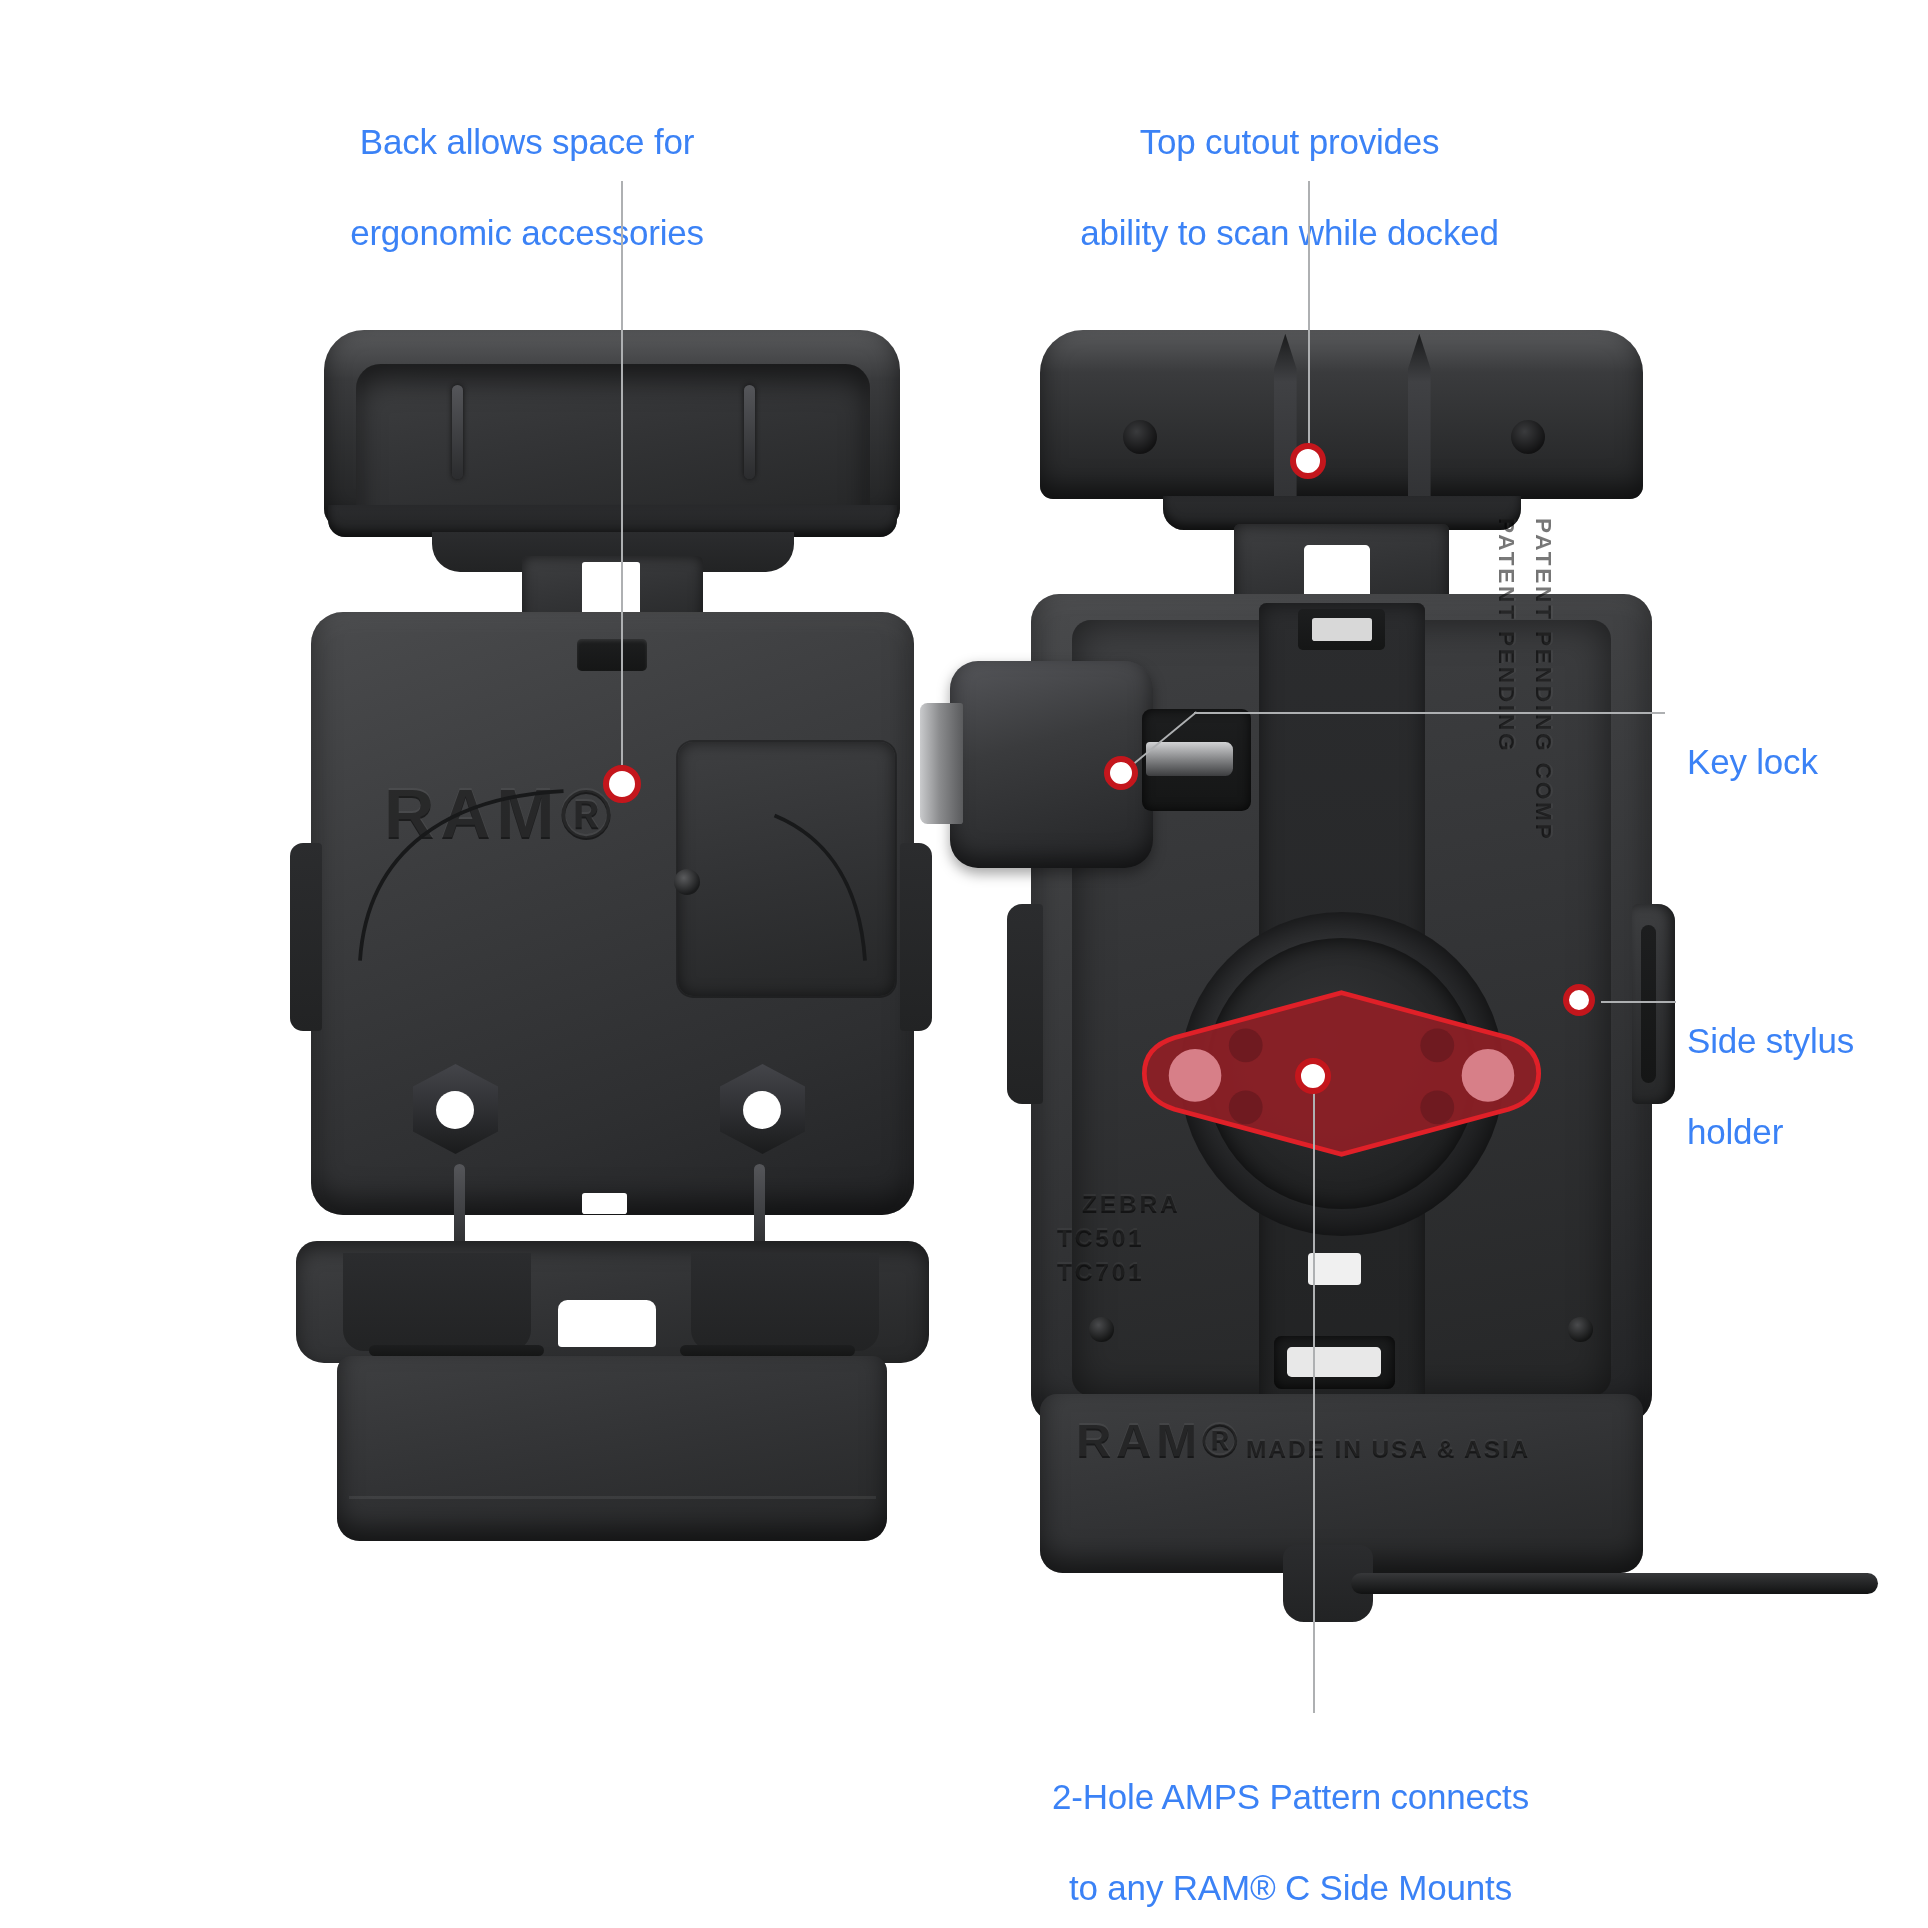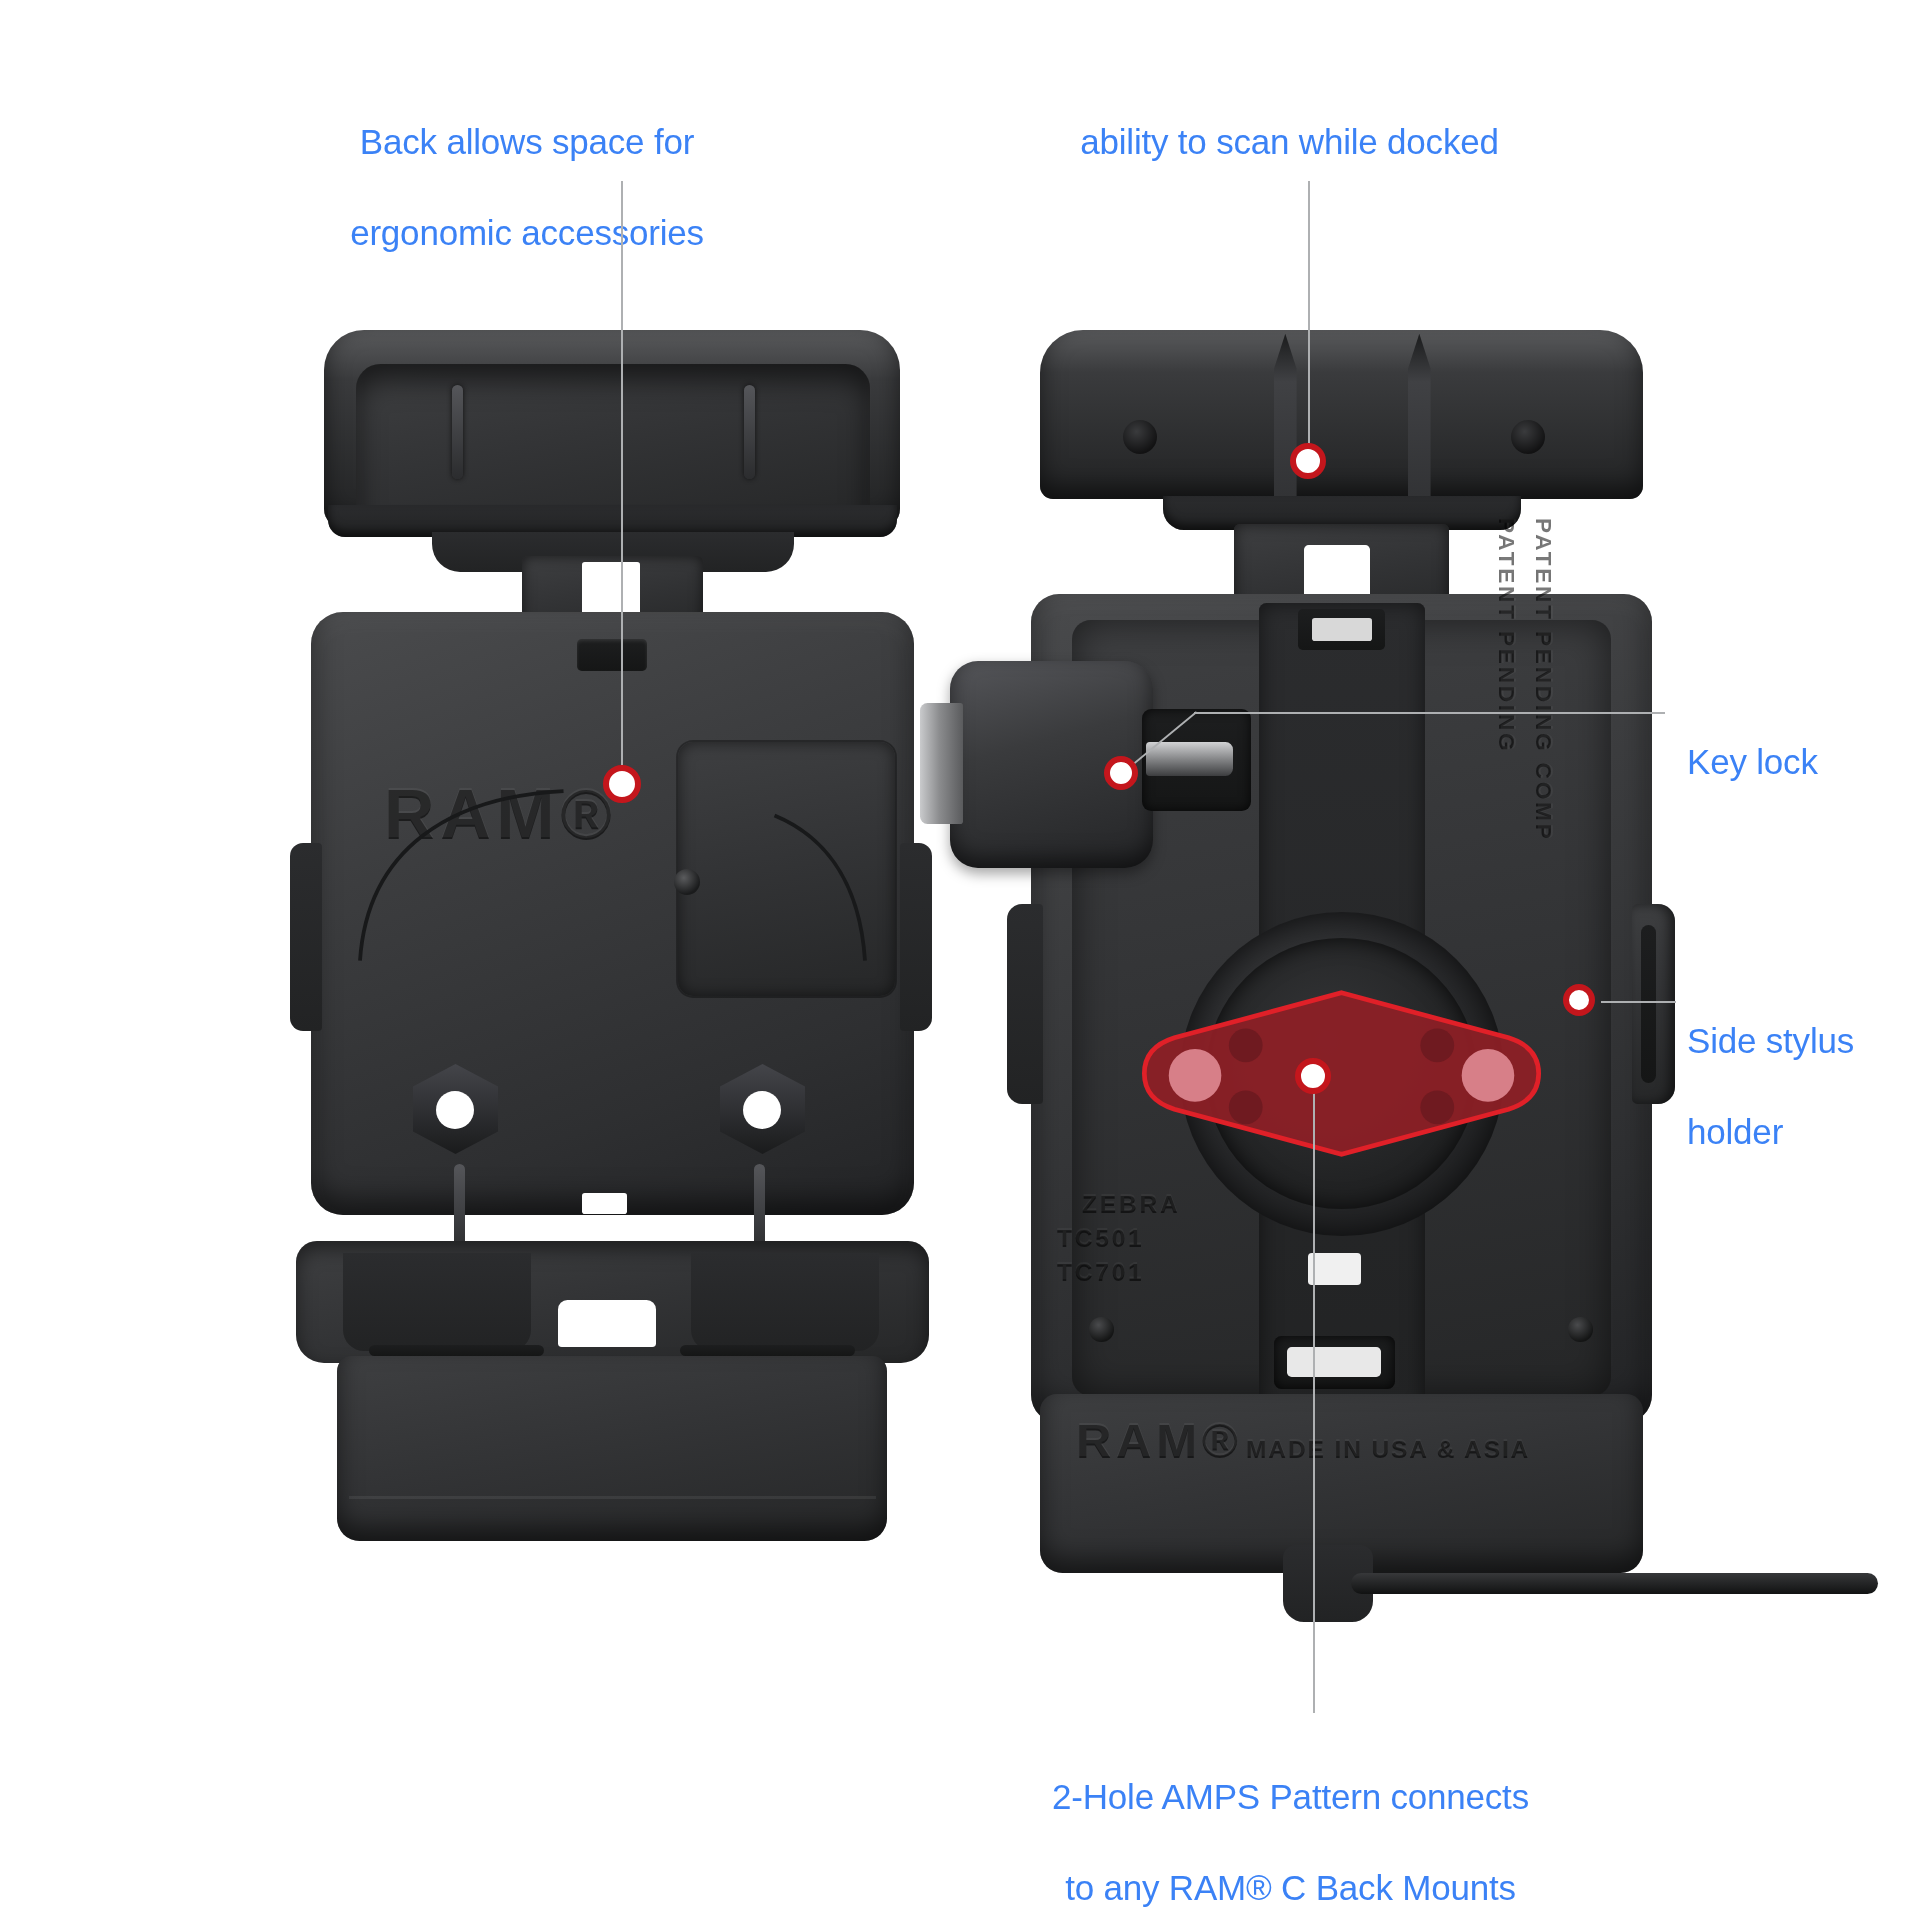--- a/index.html
+++ b/index.html
@@ -243,6 +243,7 @@
   <div class="marker" style="left:603px;top:765px;width:38px;height:38px;border:6.6px solid #c4161c;"></div>
 
   <div class="callout center" style="left:1026px;top:73px;width:527px;">
+    <div>Top cutout provides</div>
     <div>ability to scan while docked</div>
   </div>
   <div class="leader v" style="left:1308px;top:181px;height:271px;"></div>

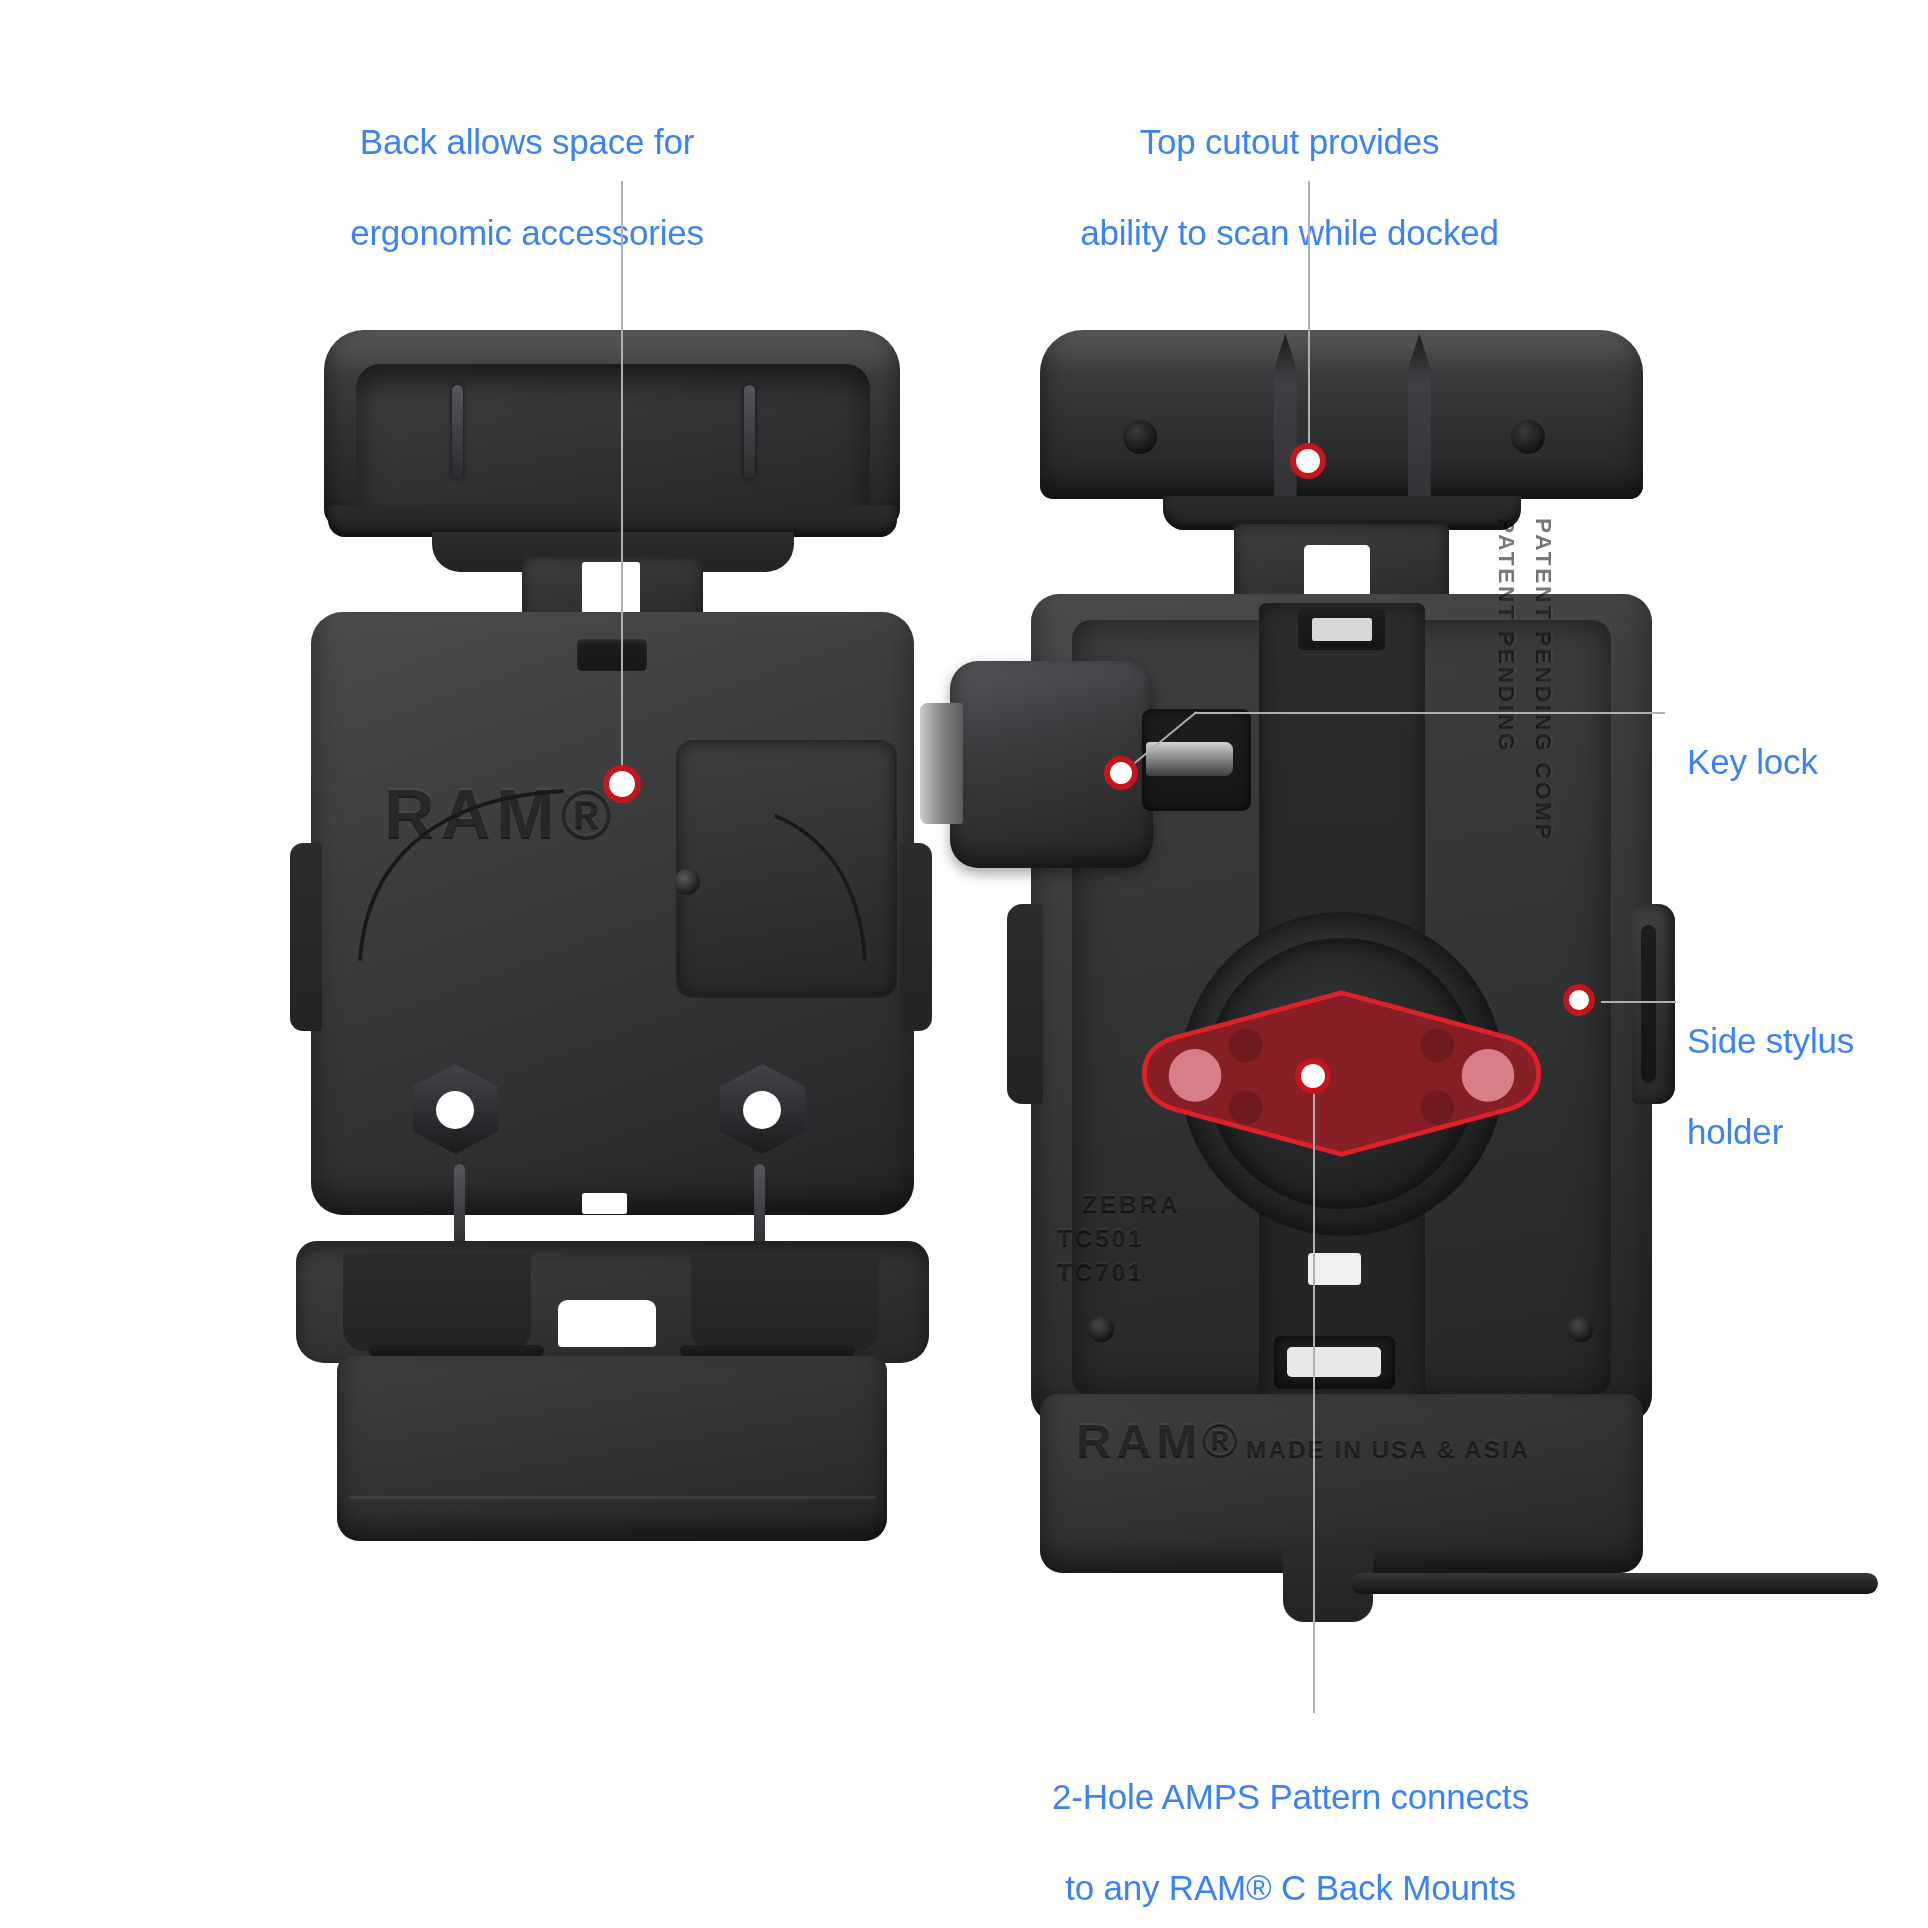--- a/index.html
+++ b/index.html
@@ -267,7 +267,7 @@
 
   <div class="callout center" style="left:942px;top:1728px;width:697px;">
     <div>2-Hole AMPS Pattern connects</div>
-    <div>to any RAM® C Back Mounts</div>
+    <div>to any RAM® C Side Mounts</div>
   </div>
   <div class="leader v" style="left:1313px;top:1092px;height:621px;"></div>
   <div class="marker" style="left:1295px;top:1058px;width:36px;height:36px;border:6.6px solid #c4161c;"></div>

